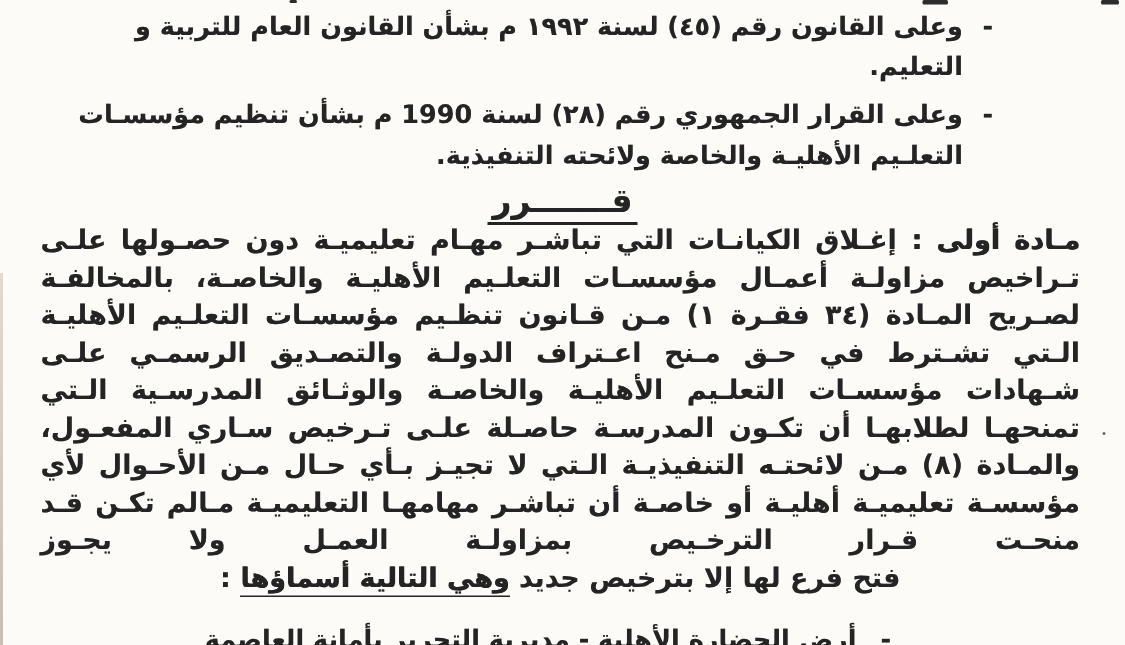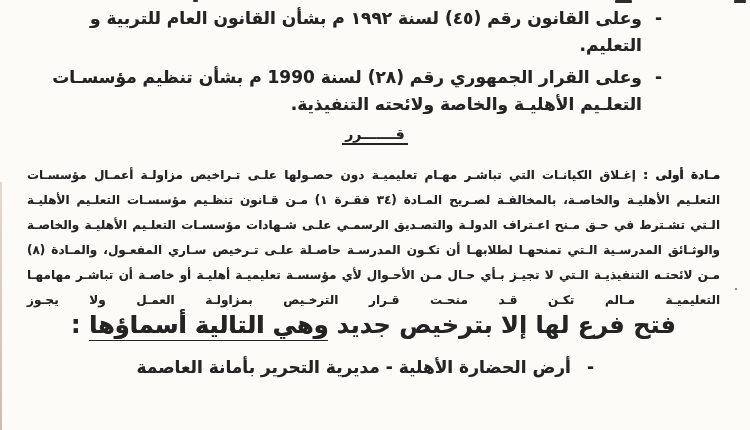--- a/index.html
+++ b/index.html
@@ -21,7 +21,7 @@
   .p-dash{flex:0 0 auto;}
   .p-text{flex:1 1 auto;}
   
-  .heading{margin-top:3px;text-align:center;font-size:14px;line-height:23px;}
+  .heading{margin-top:3px;text-align:center;font-size:22px;line-height:23px;}
   .heading span{border-bottom:2px solid #242424;padding:0 3px 1px;}
   
   .article{

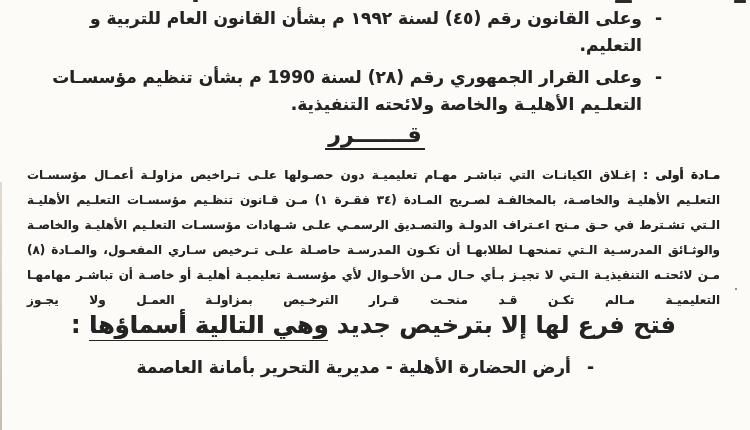--- a/index.html
+++ b/index.html
@@ -25,8 +25,8 @@
   .heading span{border-bottom:2px solid #242424;padding:0 3px 1px;}
   
   .article{
-    margin:17px 30px 0 27px;
-    font-size:12px;line-height:25px;
+    margin:2px 30px 0 27px;
+    font-size:18px;line-height:25px;
     text-align:justify;text-align-last:justify;
     word-spacing:1px;
   }

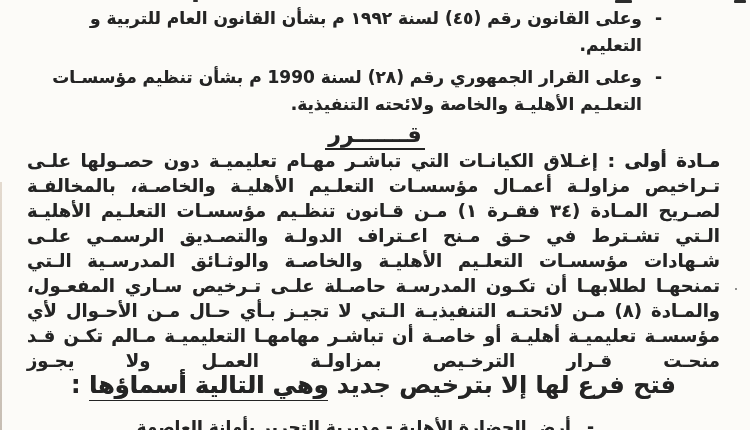--- a/index.html
+++ b/index.html
@@ -32,7 +32,7 @@
   }
   .lead{text-shadow:.5px 0 0 currentColor;}
   
-  .closing{margin:0 30px 16px 27px;font-size:24px;line-height:25px;text-align:center;}
+  .closing{margin:0 30px 16px 27px;font-size:18px;line-height:25px;text-align:center;}
   .closing .u{border-bottom:1.5px solid #242424;padding-bottom:1px;text-shadow:.4px 0 0 currentColor;}
   
   .schools{margin:5px 156px 0 0;font-size:17px;}

